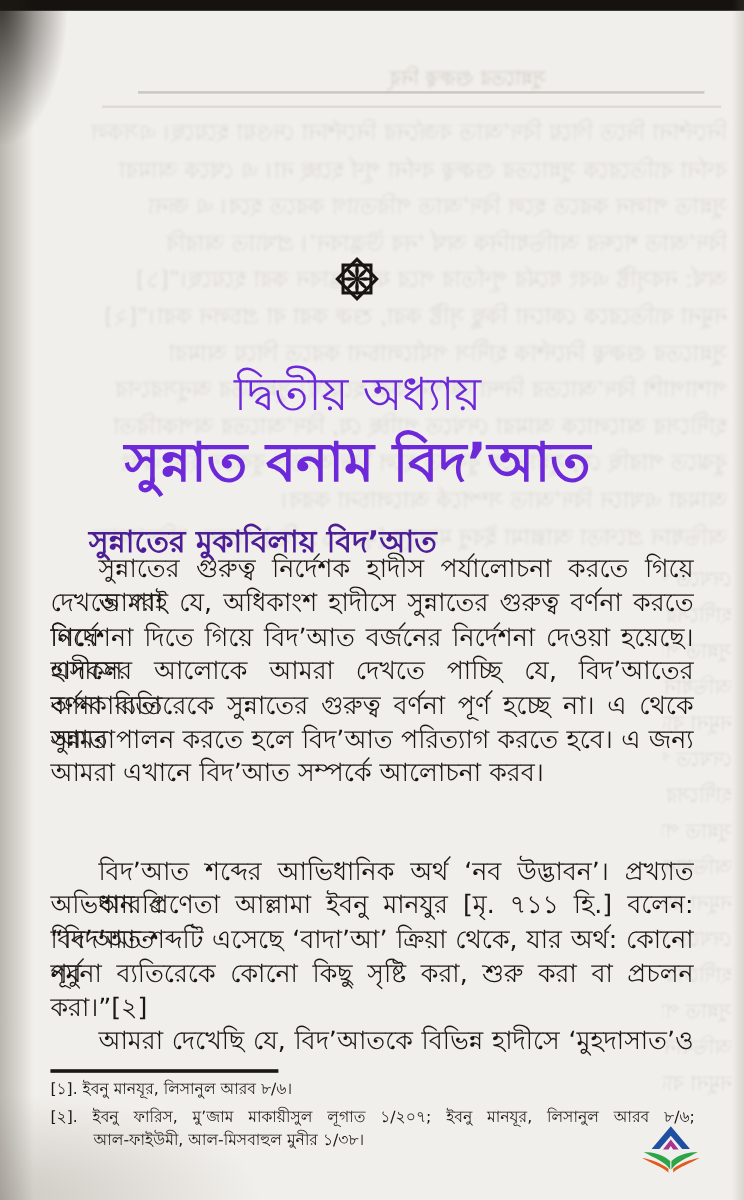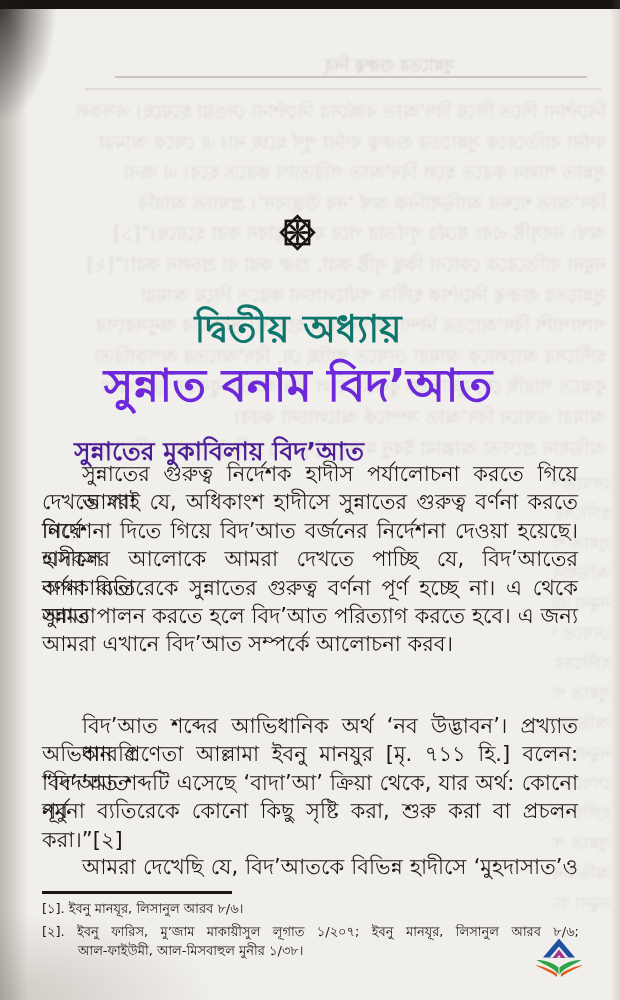--- a/index.html
+++ b/index.html
@@ -54,7 +54,7 @@
   .ornament { position:absolute; left:276px; top:209px; width:43px; height:47px; }
   .chapter-label {
     position:absolute; top:299px; left:0; width:596px; margin:0;
-    text-align:center; font-size:38px; font-weight:bold; color:#0f766e;
+    text-align:center; font-size:38px; font-weight:normal; color:#6d28d9;
   }
   .chapter-title {
     position:absolute; top:351px; left:0; width:596px; margin:0;

